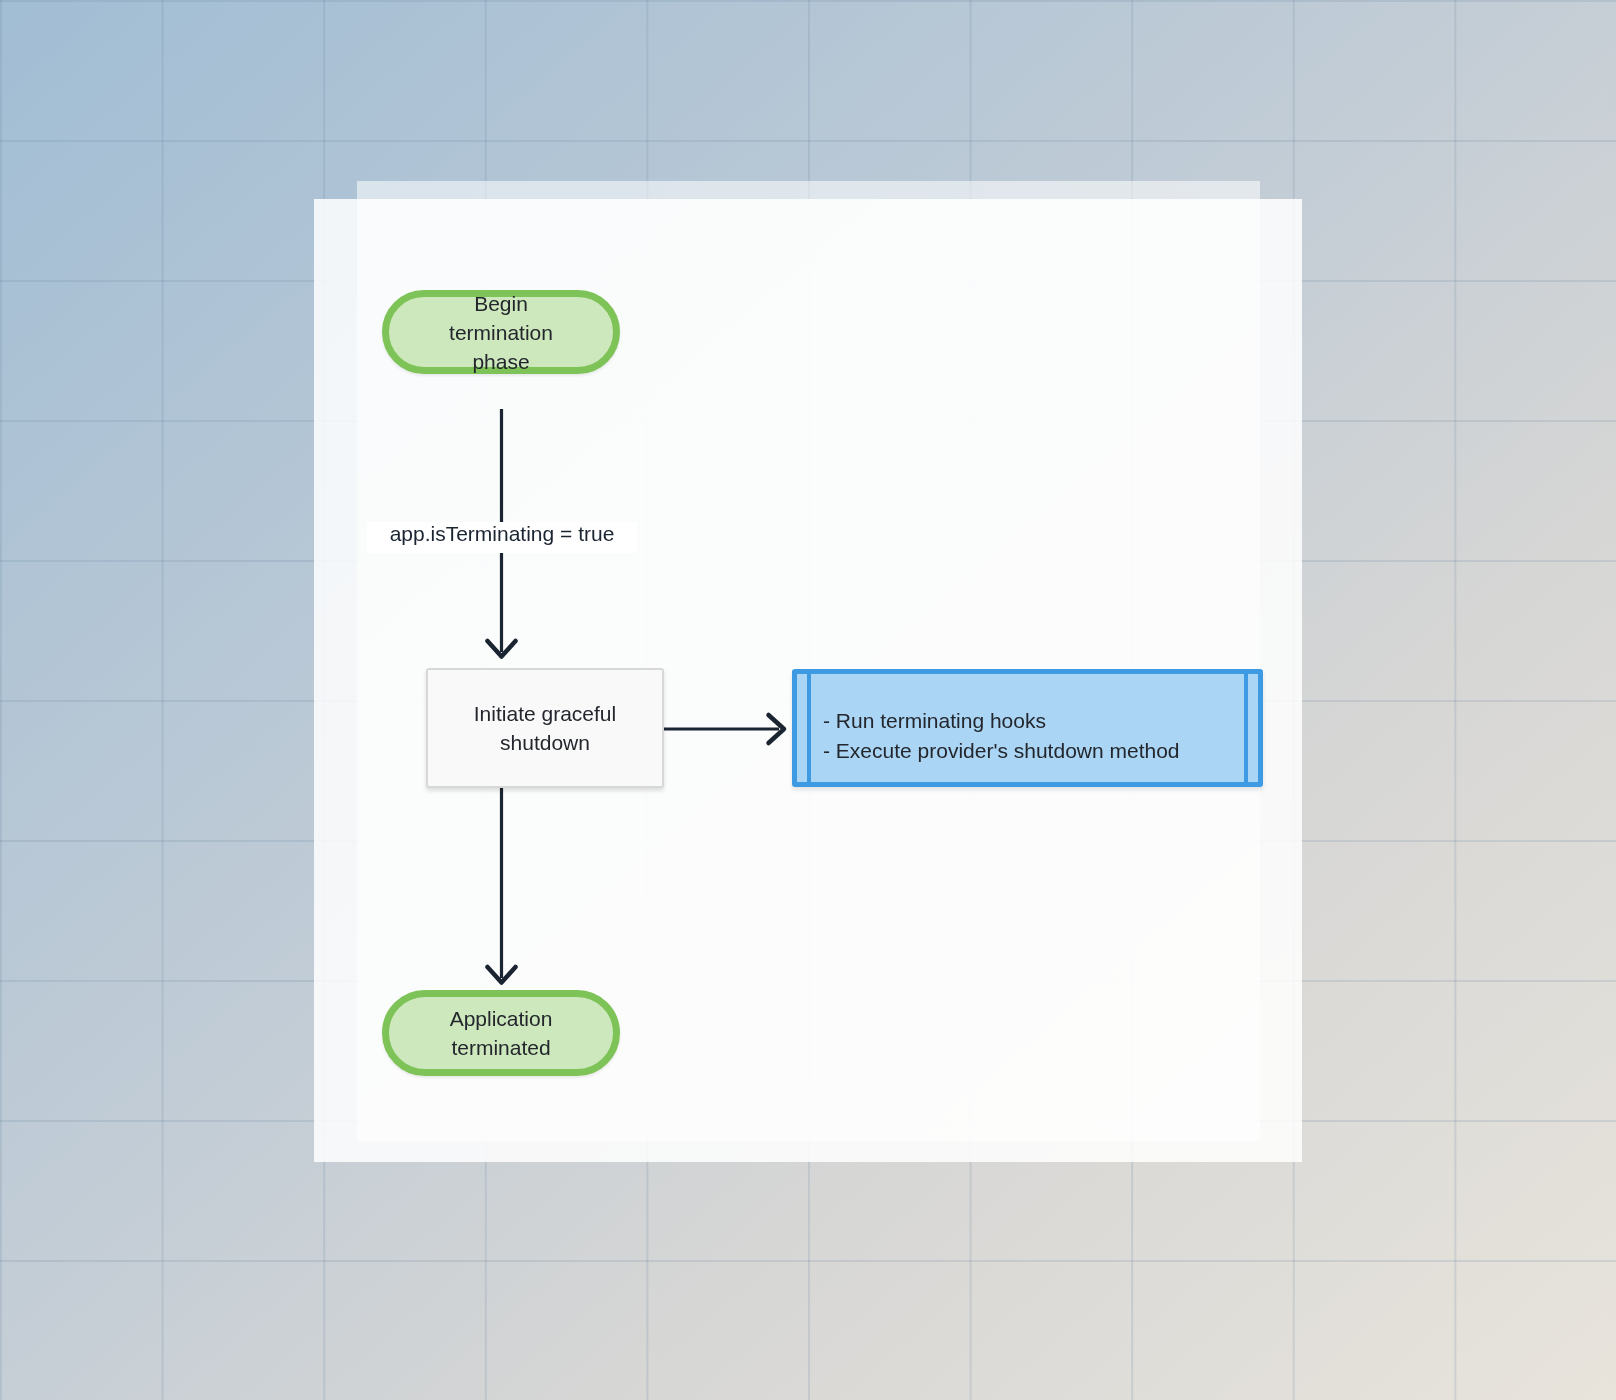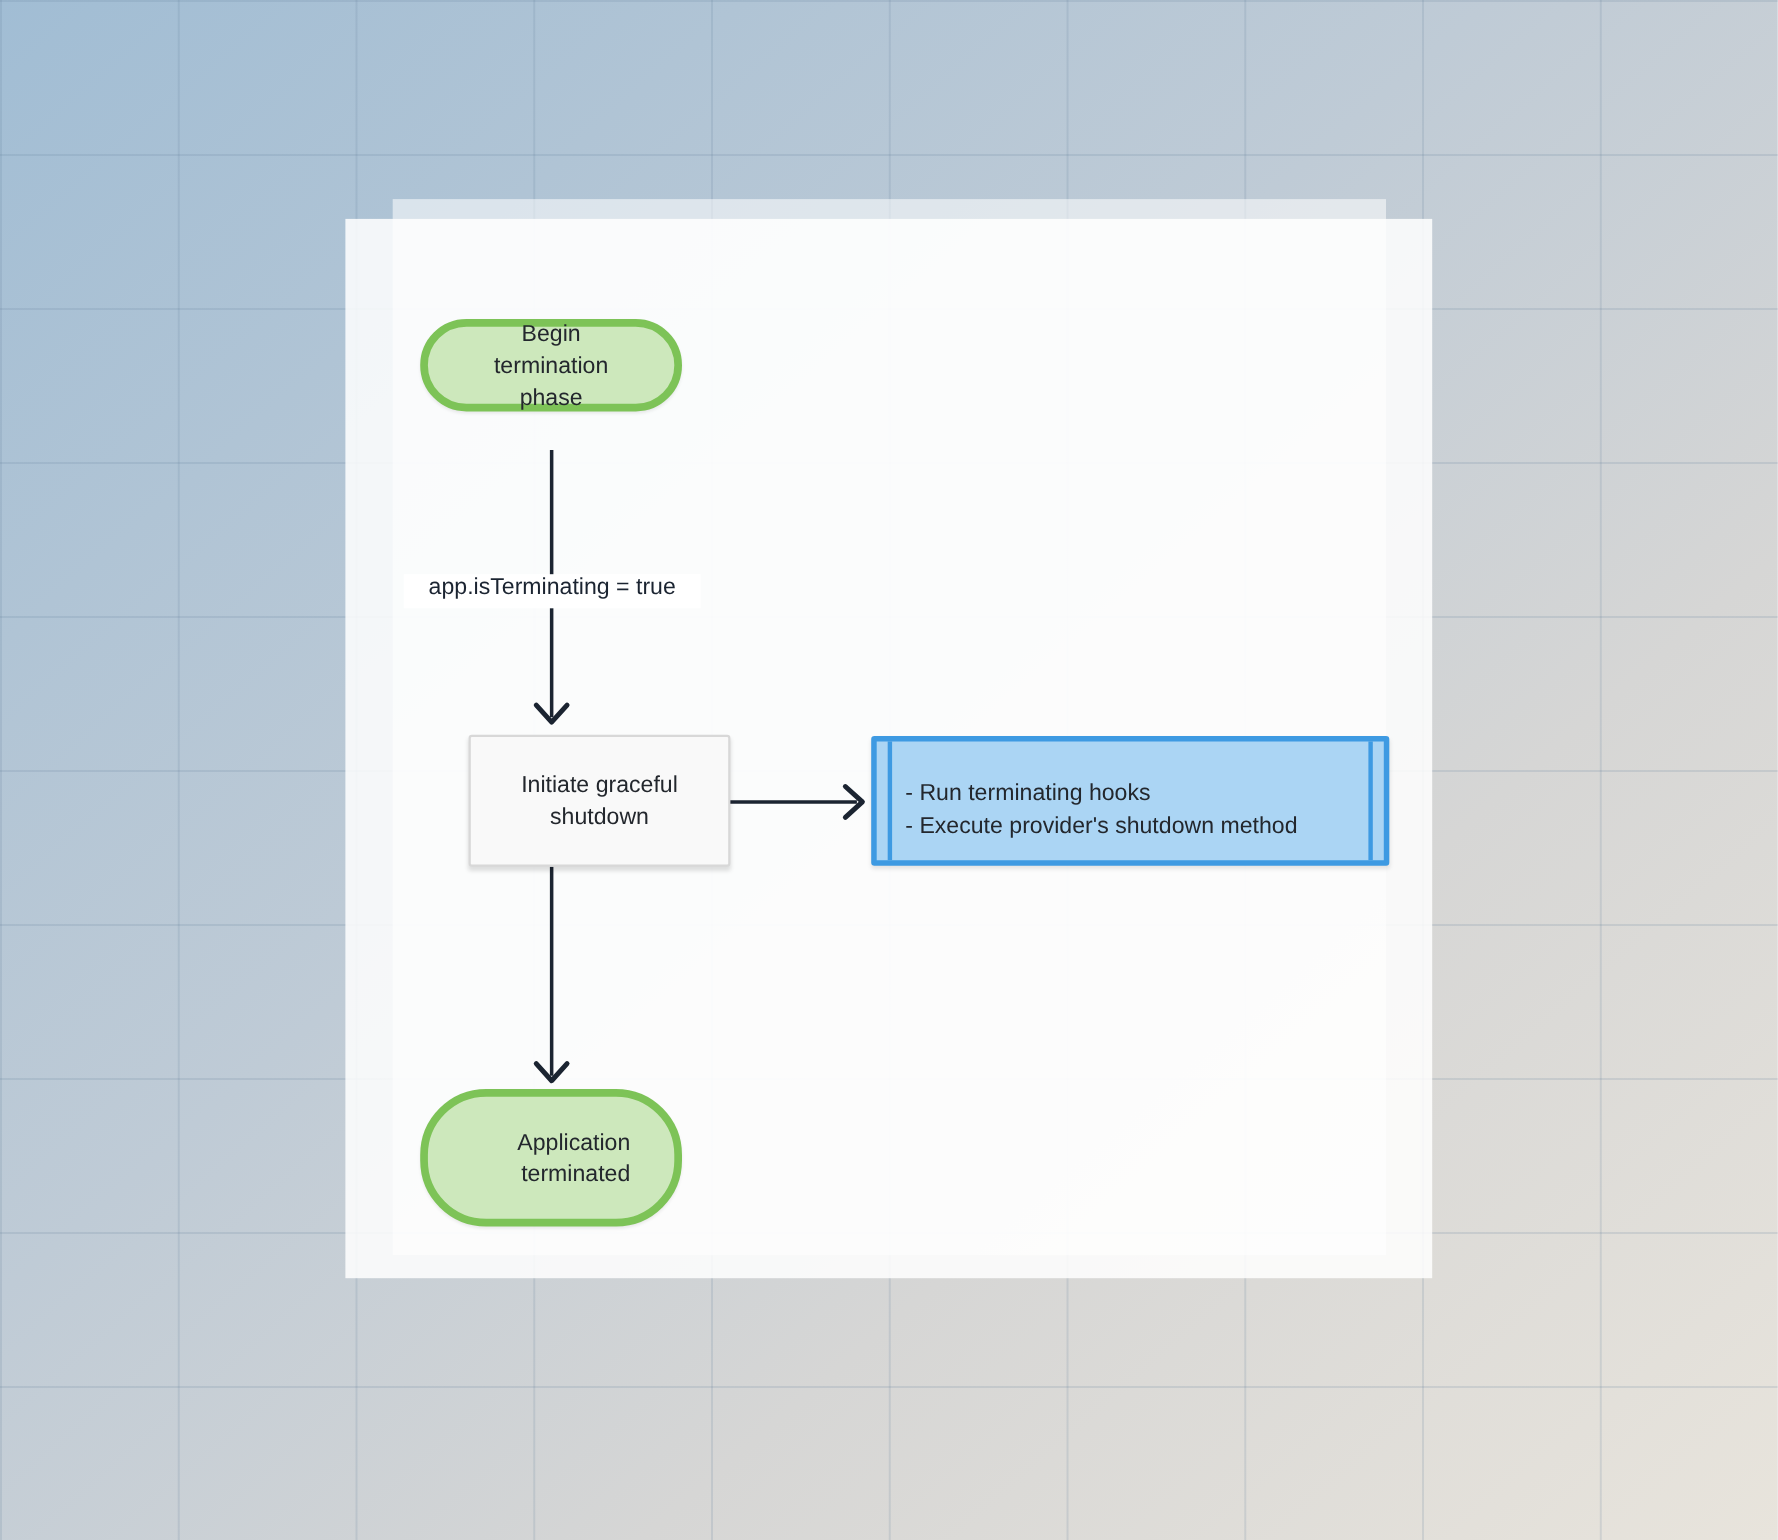--- a/index.html
+++ b/index.html
@@ -35,7 +35,7 @@
     box-shadow:0 2px 3px rgba(0,0,0,0.08);
   }
   #node-start { top:290px; }
-  #node-end   { top:990px; height:125px;text-align:right; }
+  #node-end   { top:990px; height:86px; }
   .process {
     left:383px; top:668px; width:238px; height:120px;
     background:var(--node-gray-fill);

